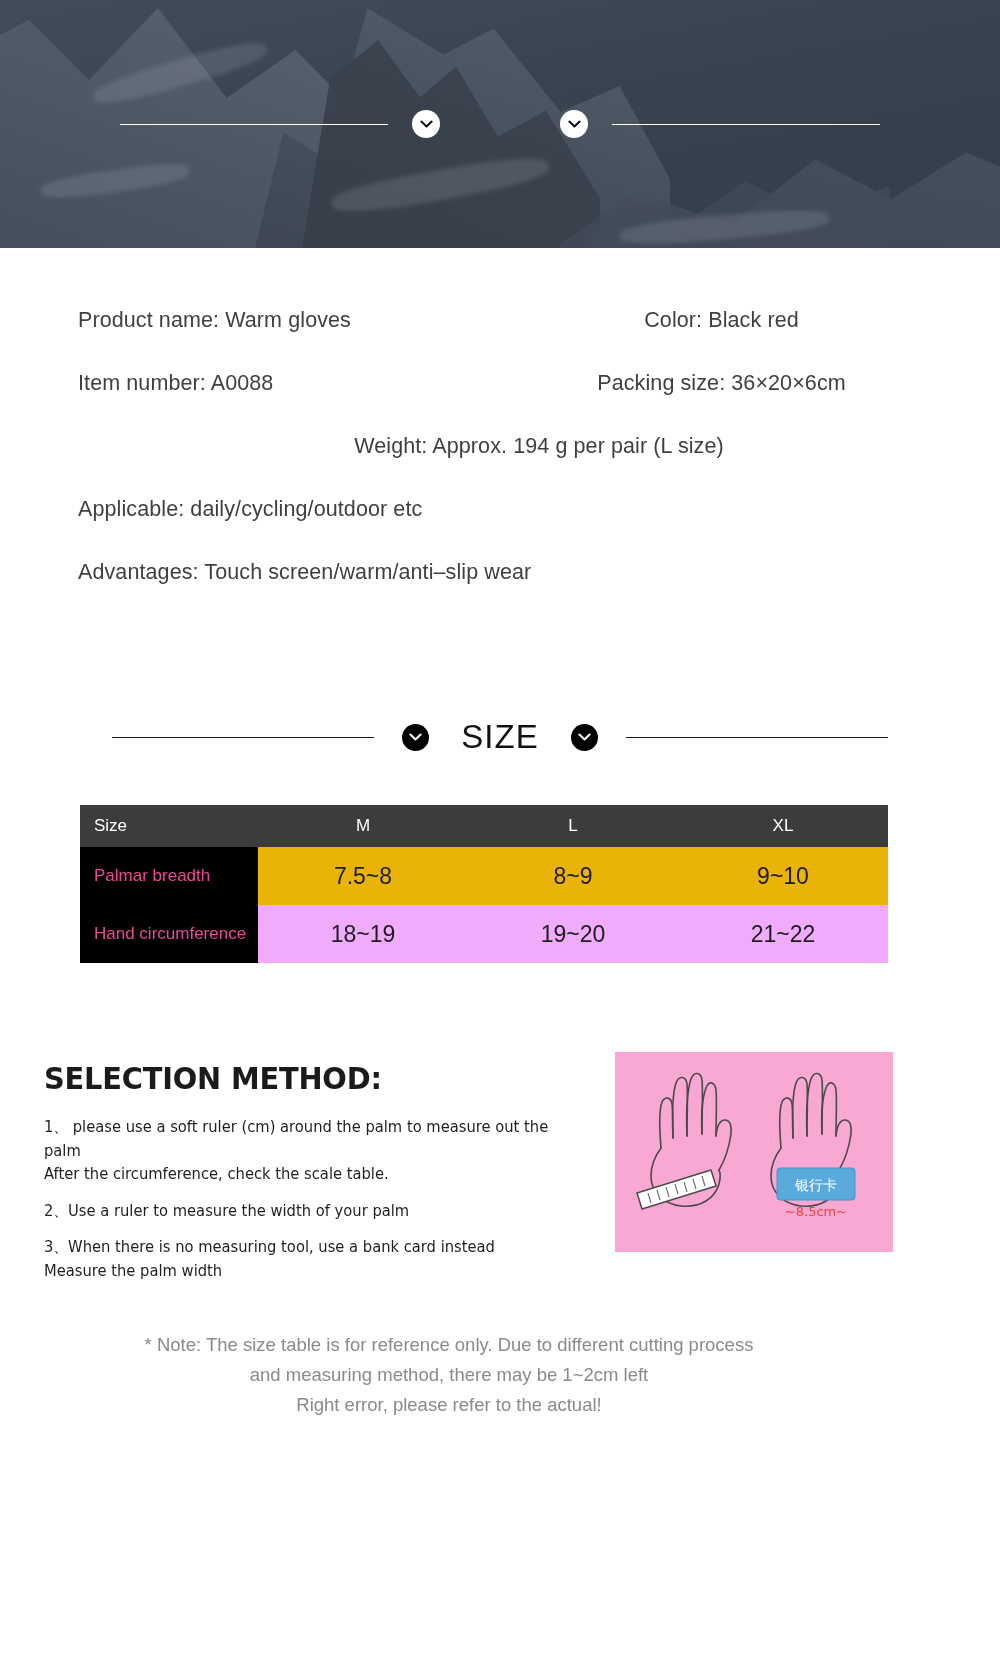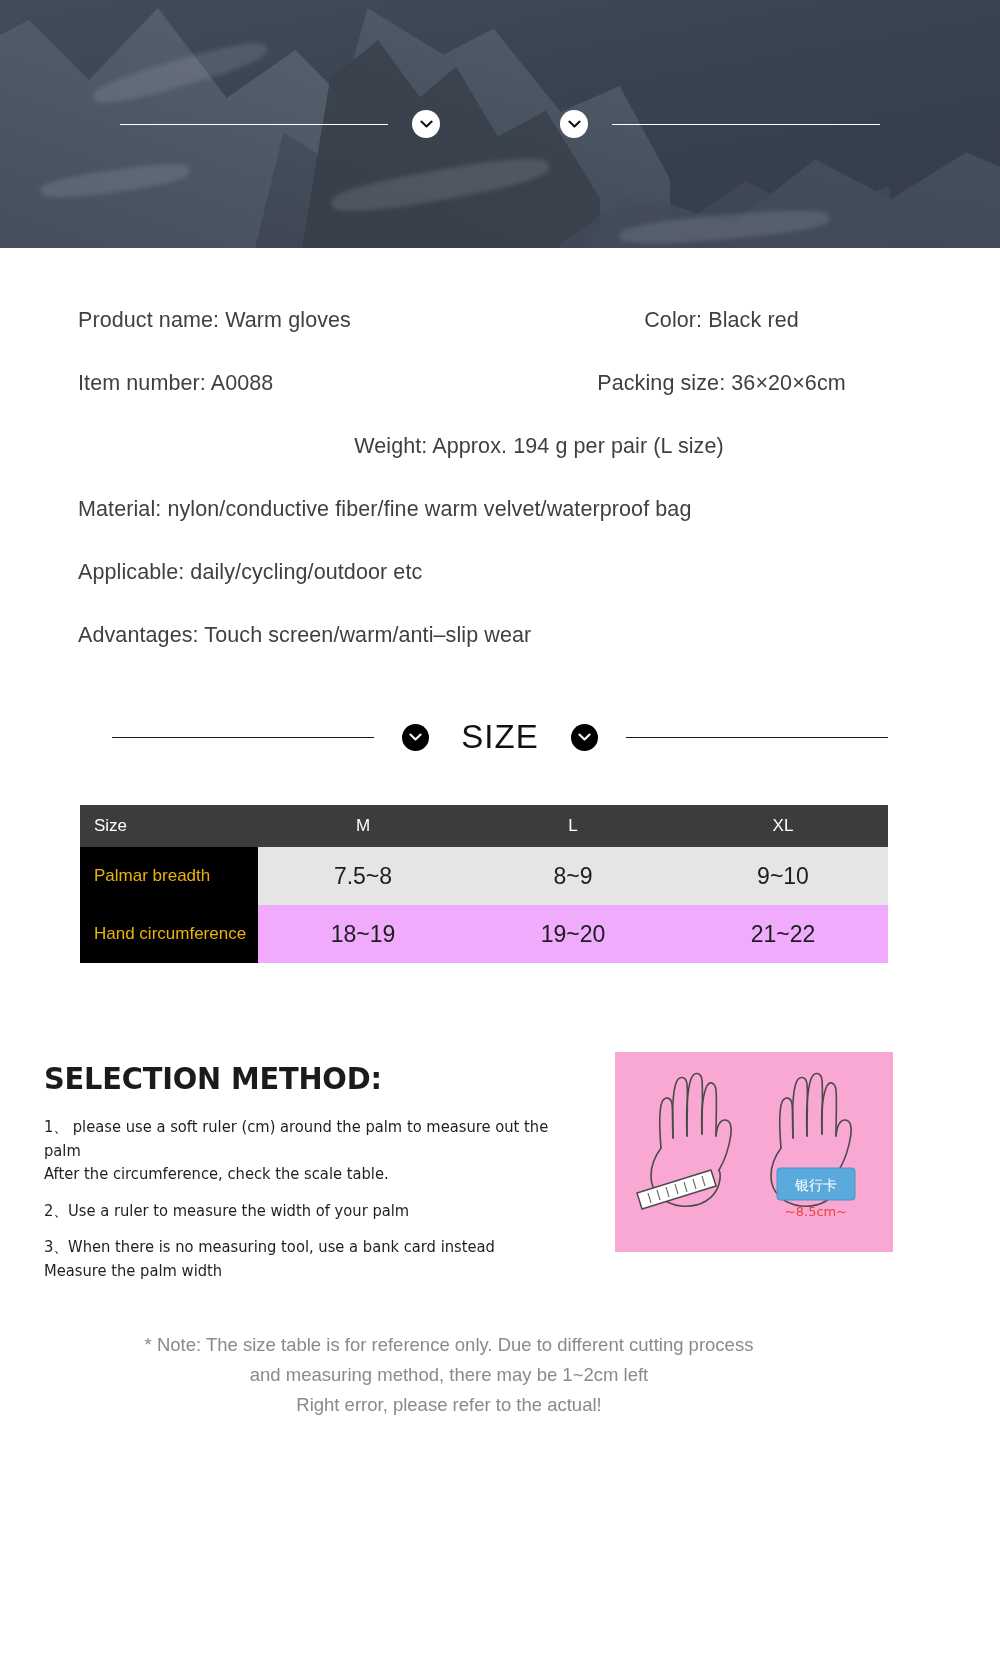--- a/index.html
+++ b/index.html
@@ -303,7 +303,6 @@
     <div class="spec-row">
       <div class="spec-col-b spec-text">Weight: Approx. 194 g per pair (L size)</div>
     </div>
-    <div class="spec-wide spec-text">Material: nylon/conductive fiber/fine warm velvet/waterproof bag</div>
     <div class="spec-wide spec-text">Applicable: daily/cycling/outdoor etc</div>
     <div class="spec-wide spec-text">Advantages: Touch screen/warm/anti–slip wear</div>
   </div>

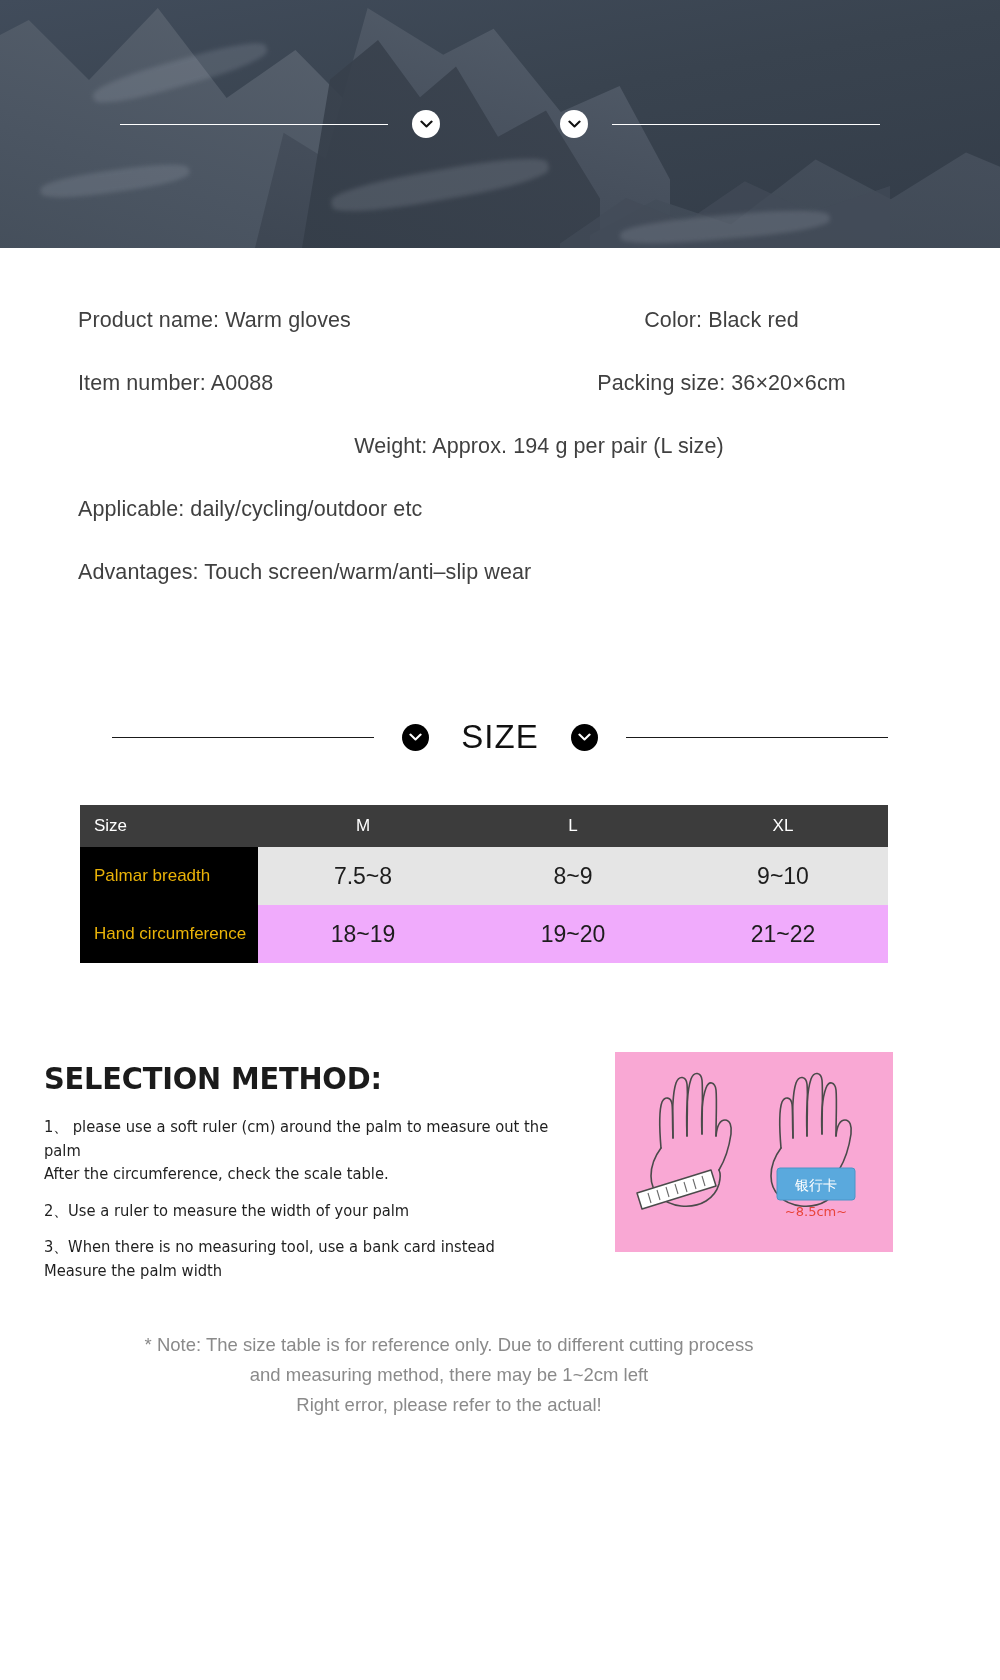--- a/index.html
+++ b/index.html
@@ -191,7 +191,7 @@
   .hdr-size { text-align: center; }
   .row-label {
     background: #000000;
-    color: #eab308;
+    color: #ec4899;
     font-size: 17px;
     text-align: left;
     padding-left: 14px !important;

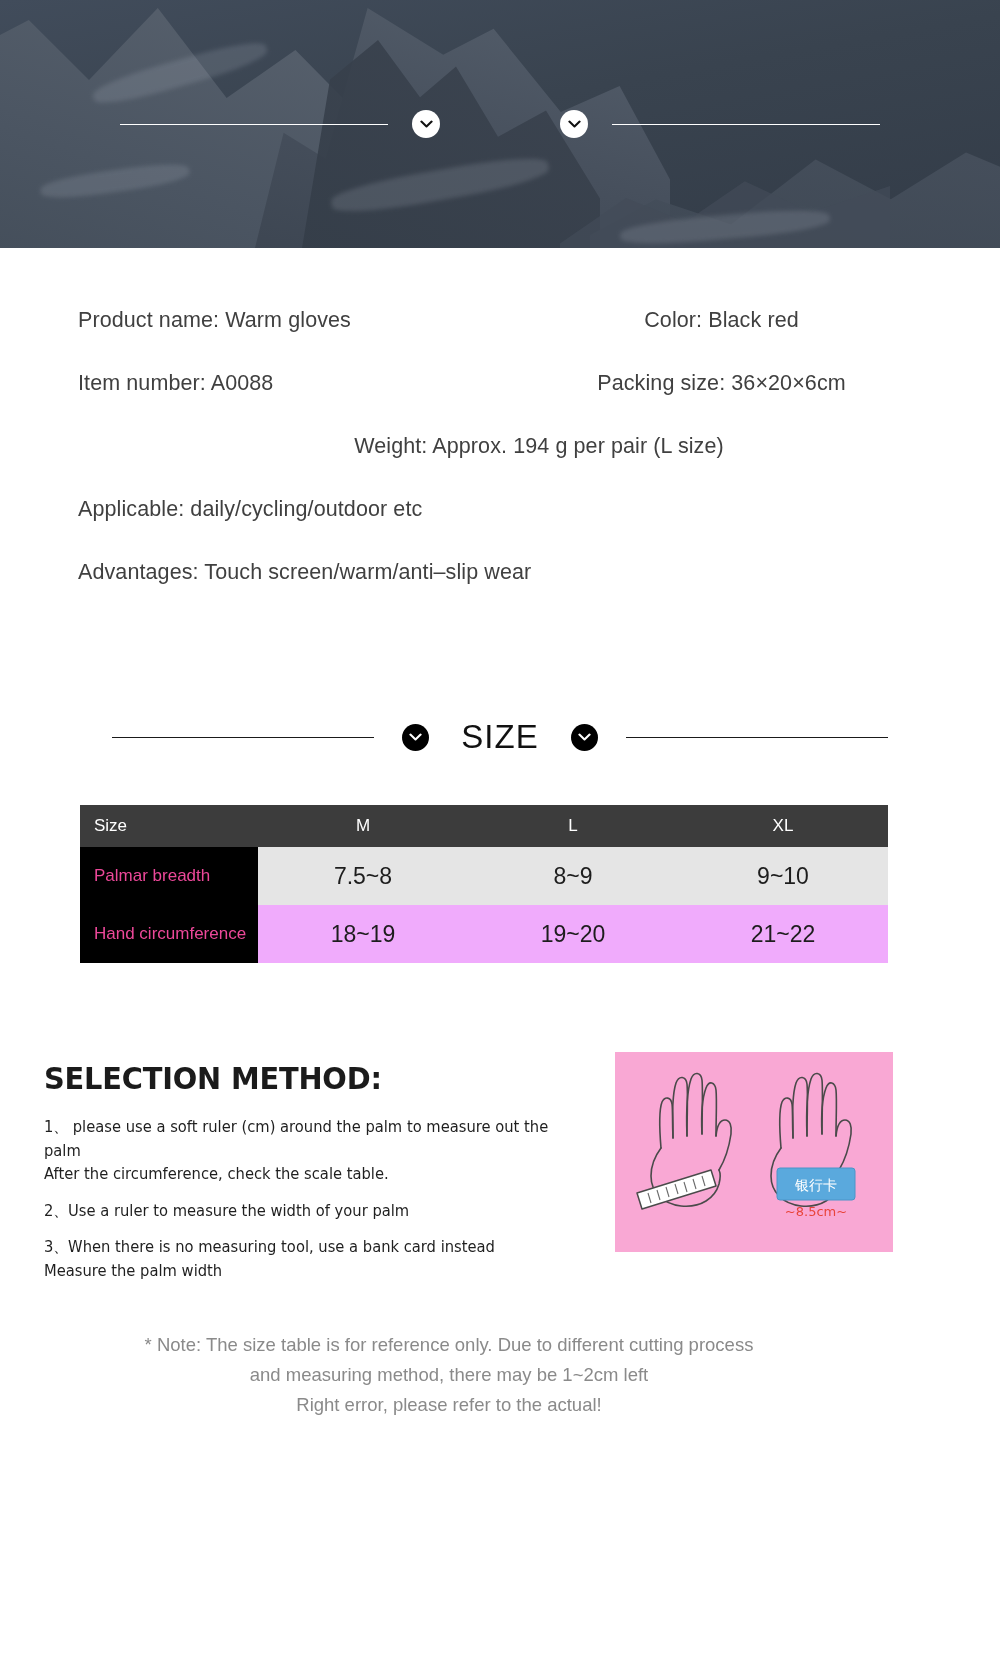--- a/index.html
+++ b/index.html
@@ -198,7 +198,7 @@
     height: 58px;
     font-weight: 400;
   }
-  .cell-a { background: #e5e5e5; margin-top: 21px; }
+  .cell-a { background: #eab308; margin-top: 21px; }
   .cell-b { background: #f0abfc; }
   .cell-val {
     text-align: center;

